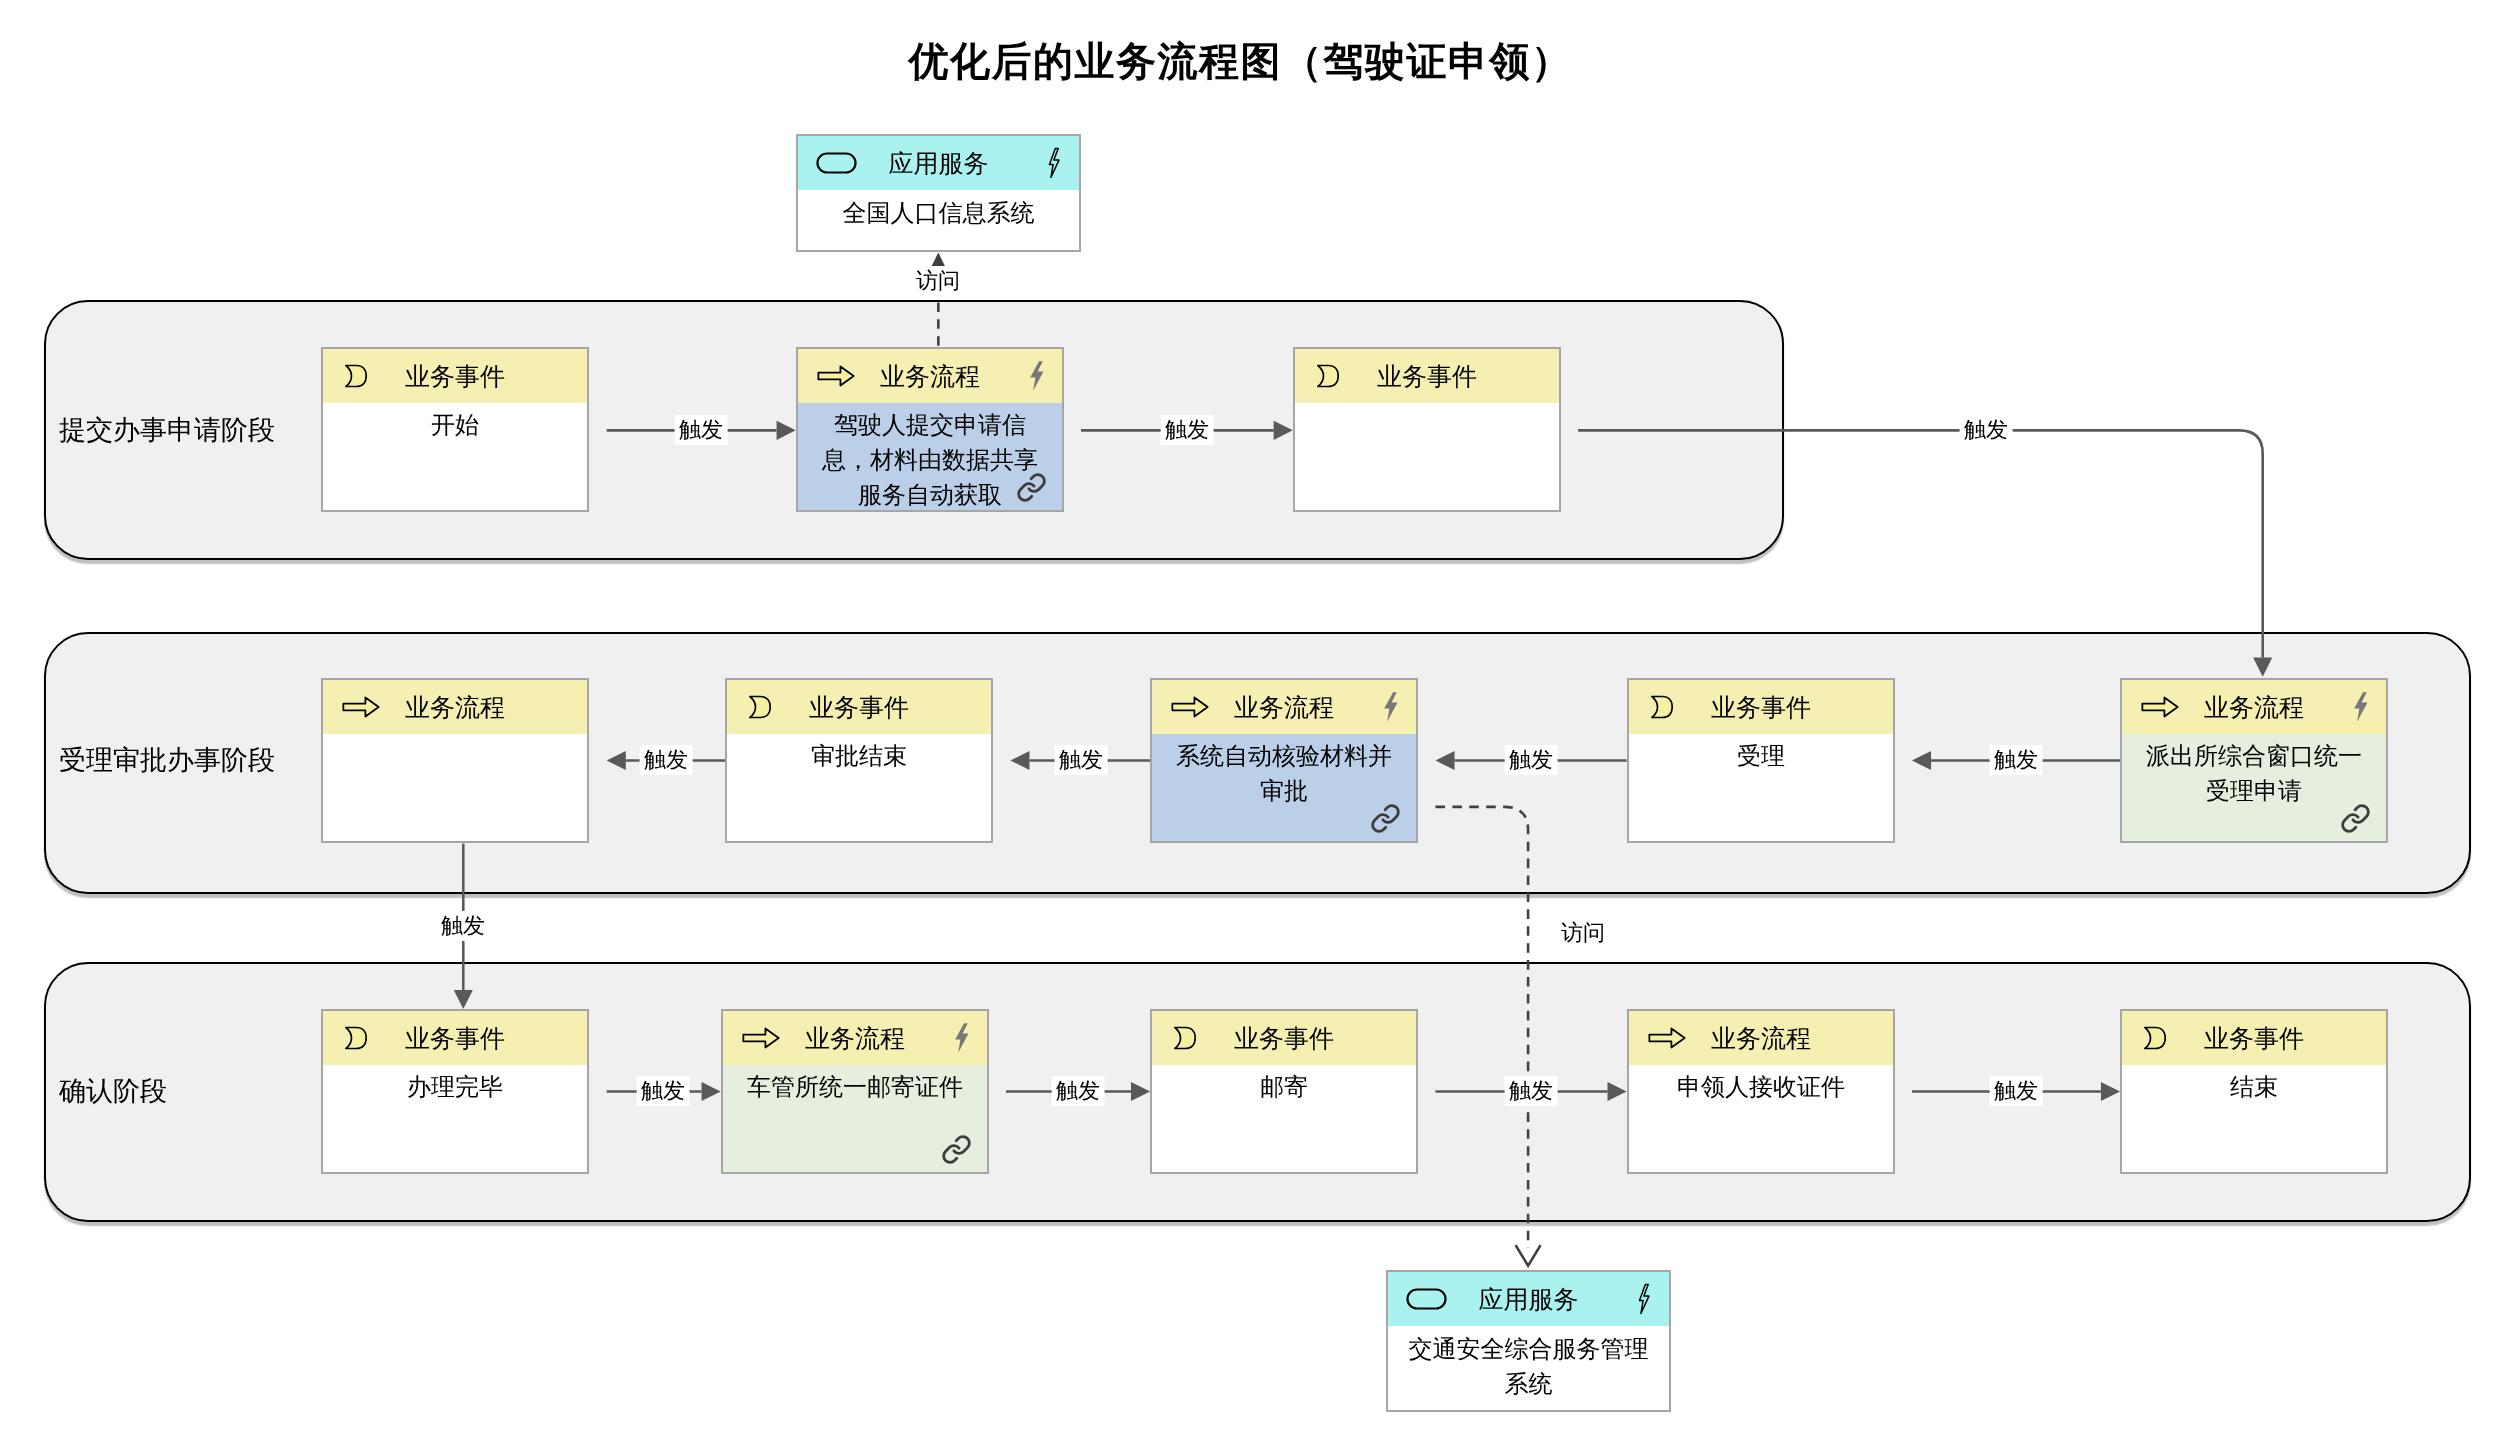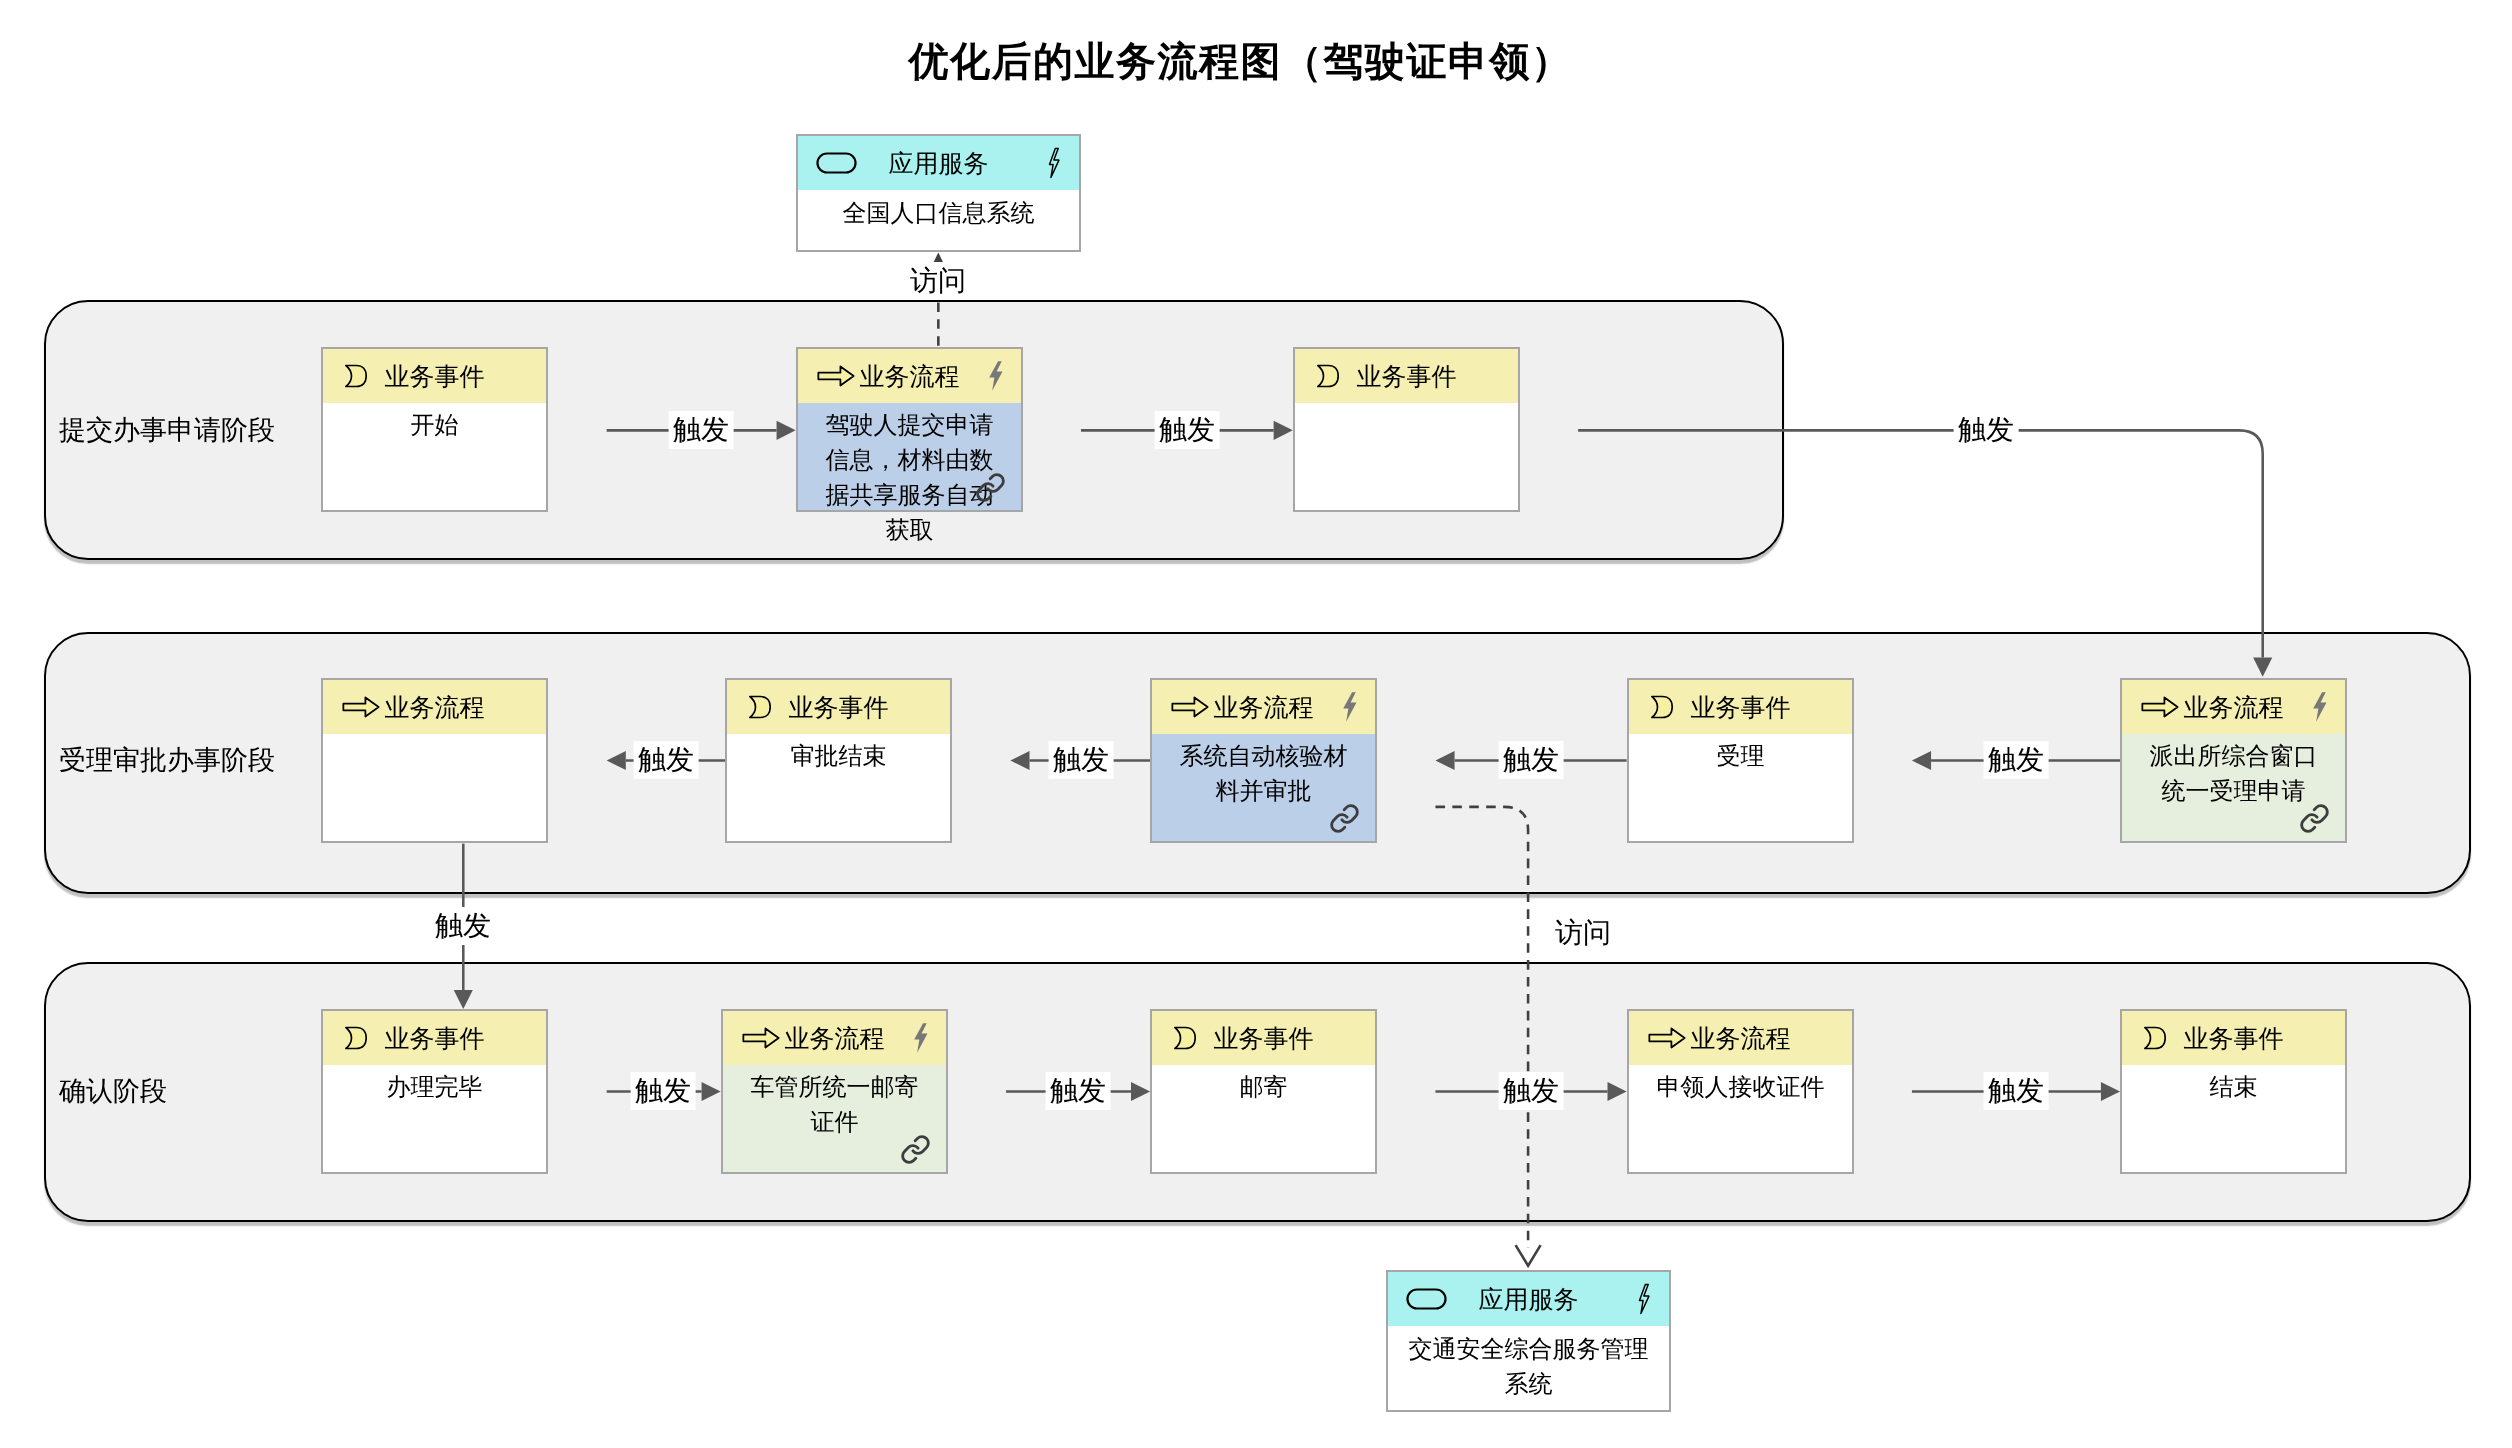--- a/index.html
+++ b/index.html
@@ -27,7 +27,7 @@
   .icon-right{position:absolute;right:16px;top:50%;transform:translateY(-50%);line-height:0;}
   .icon-link{position:absolute;right:14.7px;bottom:7.4px;line-height:0;}
   .clabel{position:absolute;transform:translate(-50%,-50%);background:#ffffff;
-          padding:0 4.4px;font-size:28px;white-space:nowrap;z-index:3;}
+          padding:0 4.4px;font-size:22px;white-space:nowrap;z-index:3;}
 </style>
 </head>
 <body>

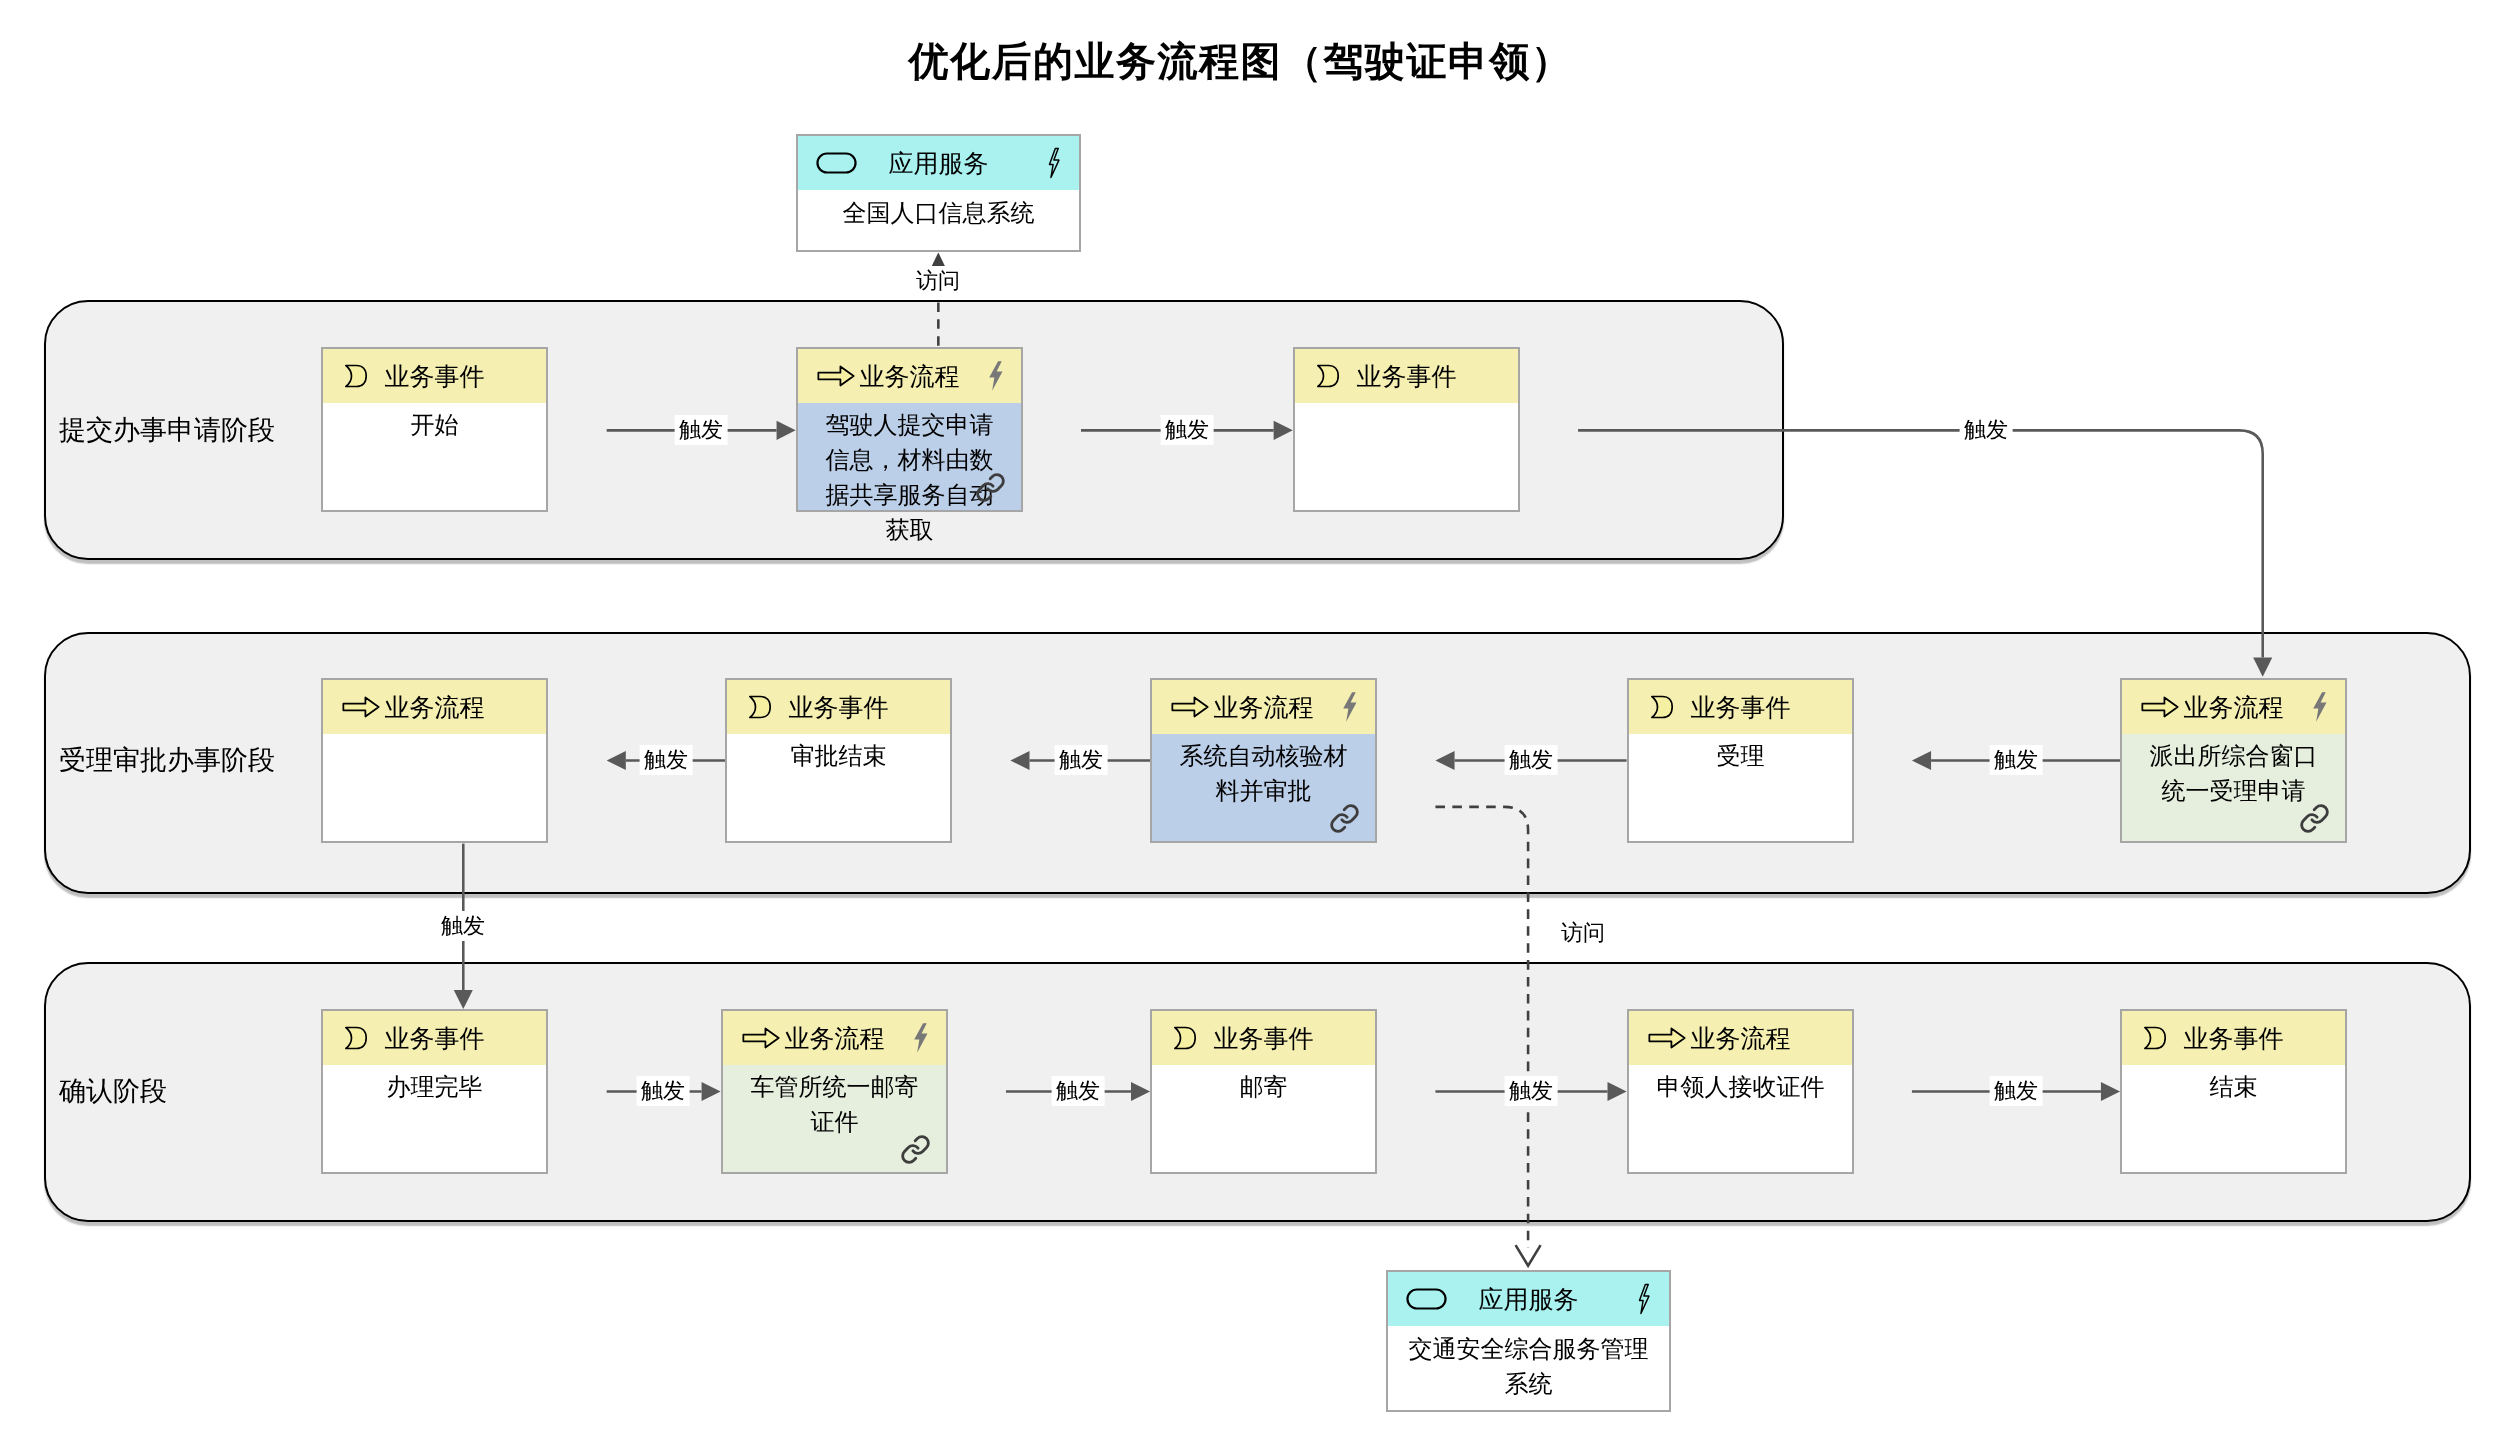--- a/index.html
+++ b/index.html
@@ -11,7 +11,7 @@
         box-shadow:0 3.7px 1.5px rgba(0,0,0,0.25);box-sizing:border-box;z-index:0;}
   .lane-label{position:absolute;left:59px;transform:translateY(-50%);font-size:27px;z-index:2;}
   .conn{position:absolute;left:0;top:0;z-index:1;}
-  .node{position:absolute;box-sizing:border-box;width:227px;height:165px;
+  .node{position:absolute;box-sizing:border-box;width:268px;height:165px;
         border:2.2px solid #a6a6a6;background:#fff;z-index:2;}
   .svc{position:absolute;box-sizing:border-box;border:2.2px solid #a6a6a6;background:#fff;z-index:2;}
   .hdr{position:absolute;top:0;left:0;right:0;height:54px;background:#f5efb2;

